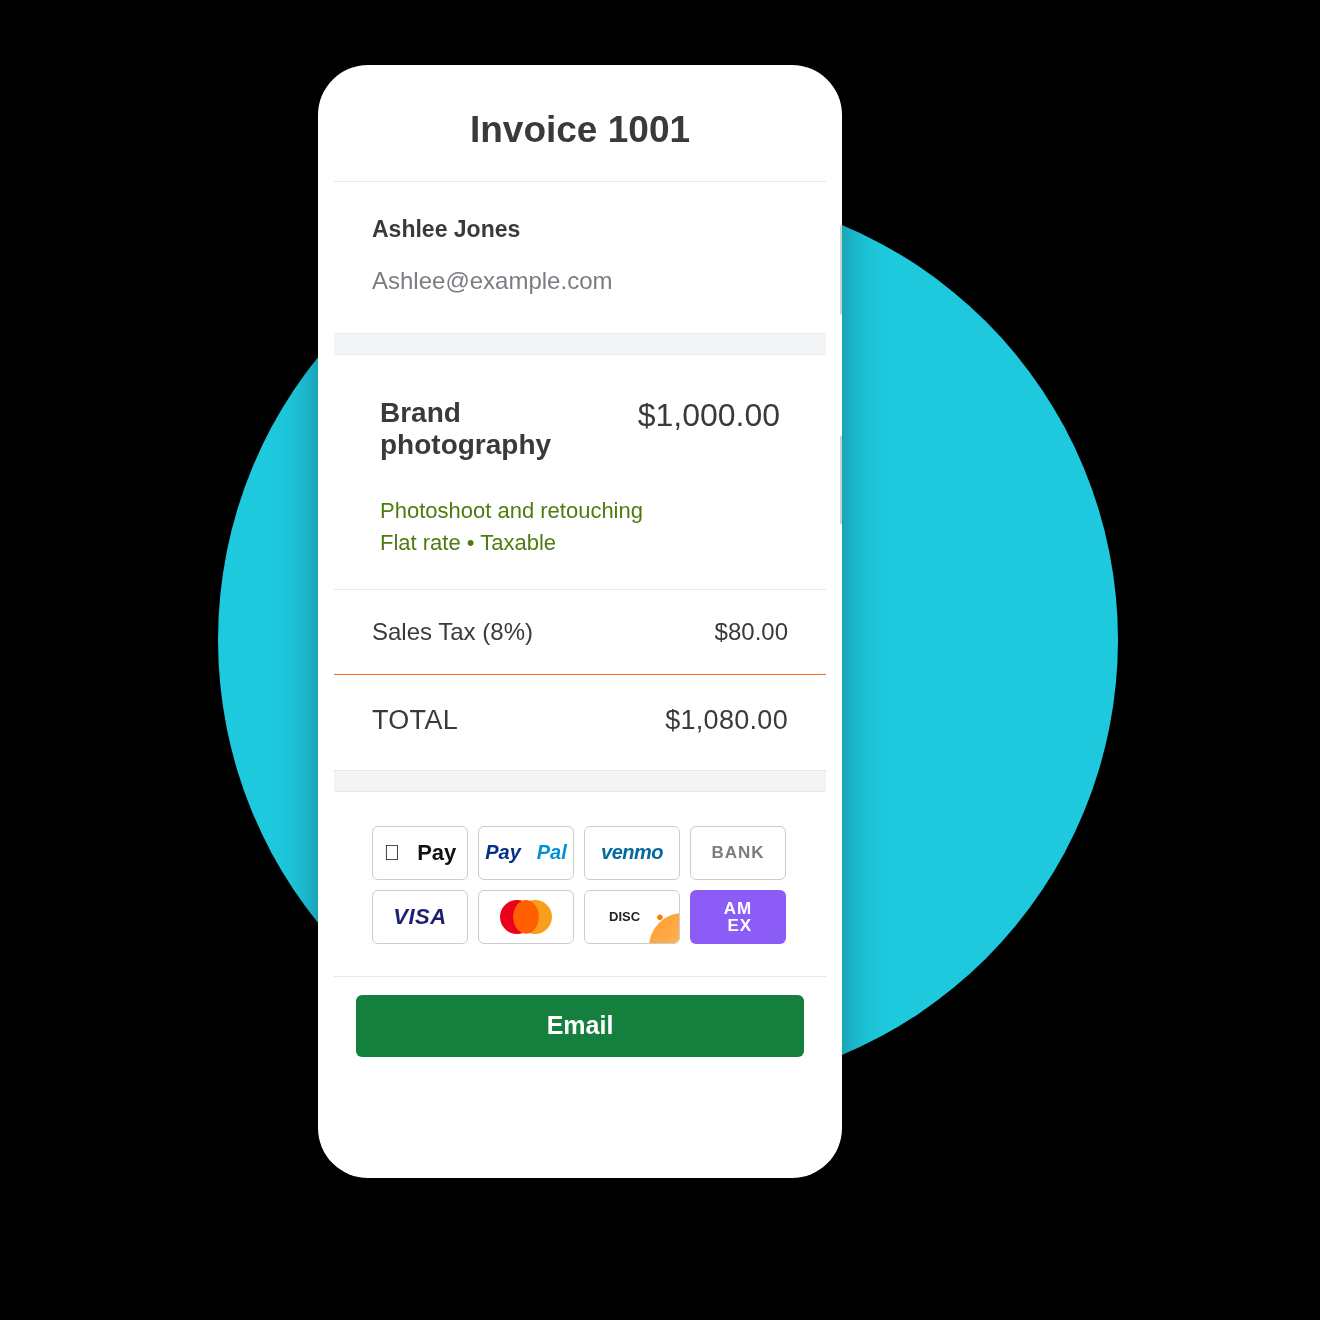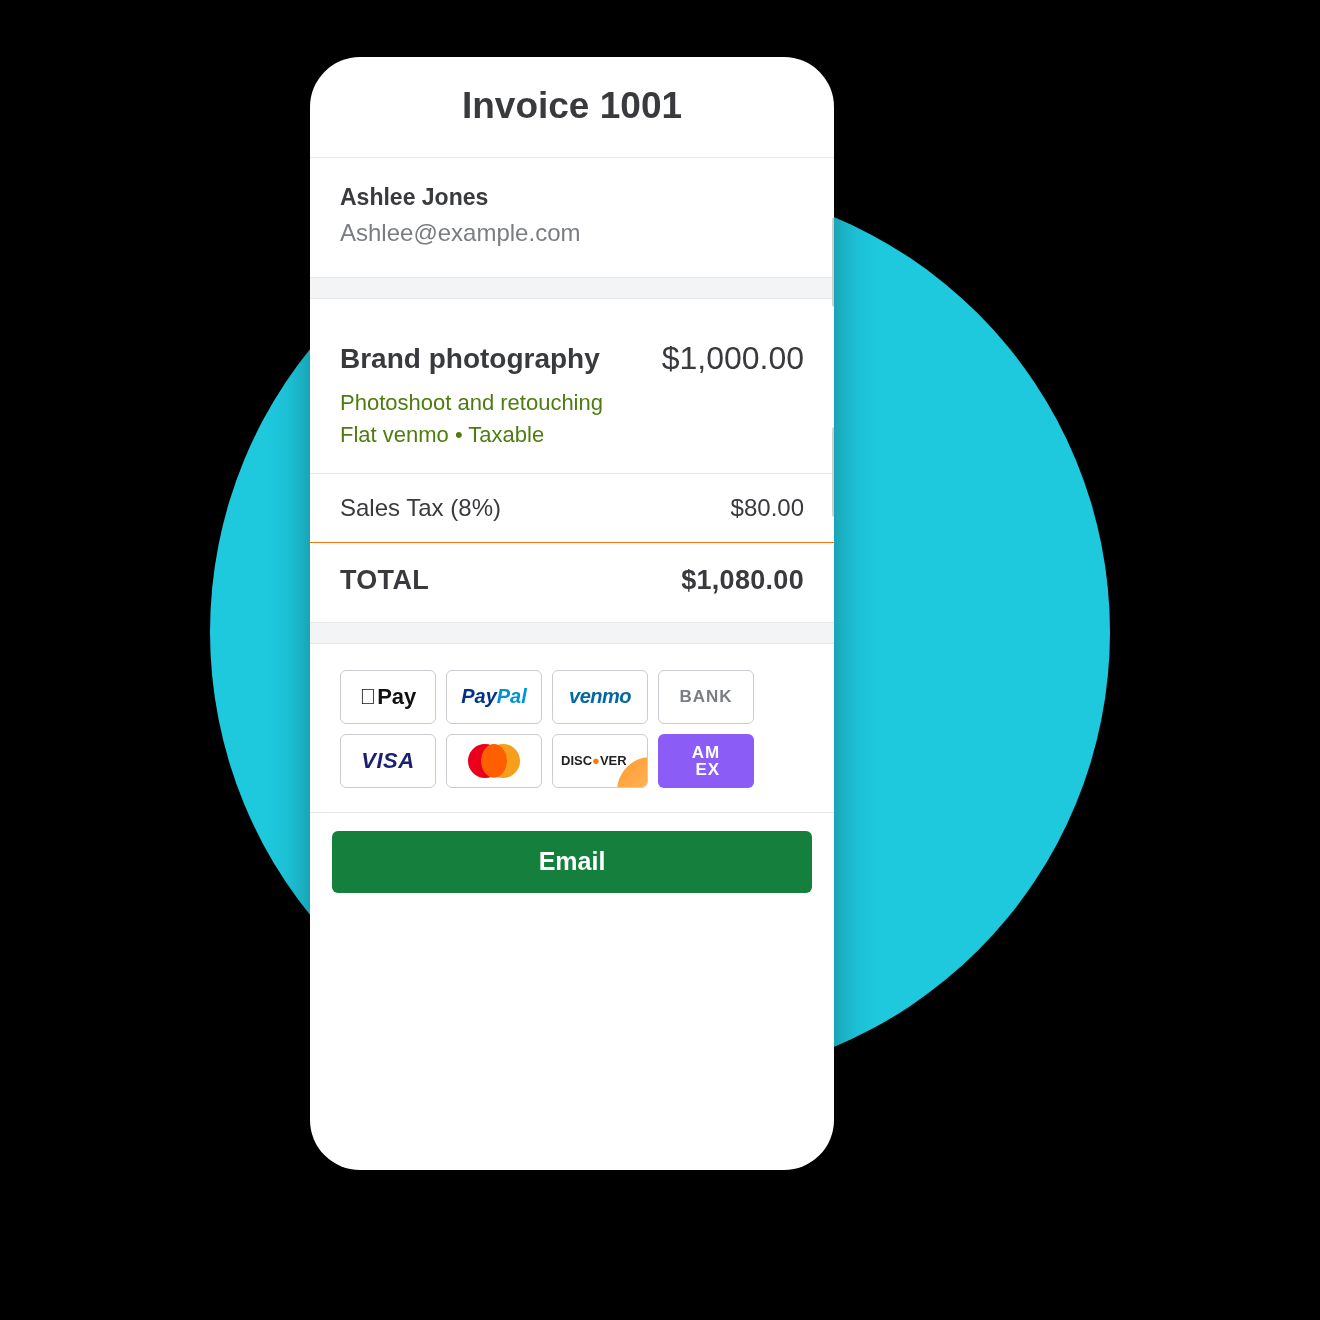--- a/index.html
+++ b/index.html
@@ -2,7 +2,7 @@
 <html><head>
 <meta charset="utf-8">
 <style>
-  *{box-sizing:border-box;margin:0;padding:0;}
+  *{box-sizing:border-box;margin:0;padding:8px;}
   html,body{width:1320px;height:1320px;}
   body{
     background:#000;

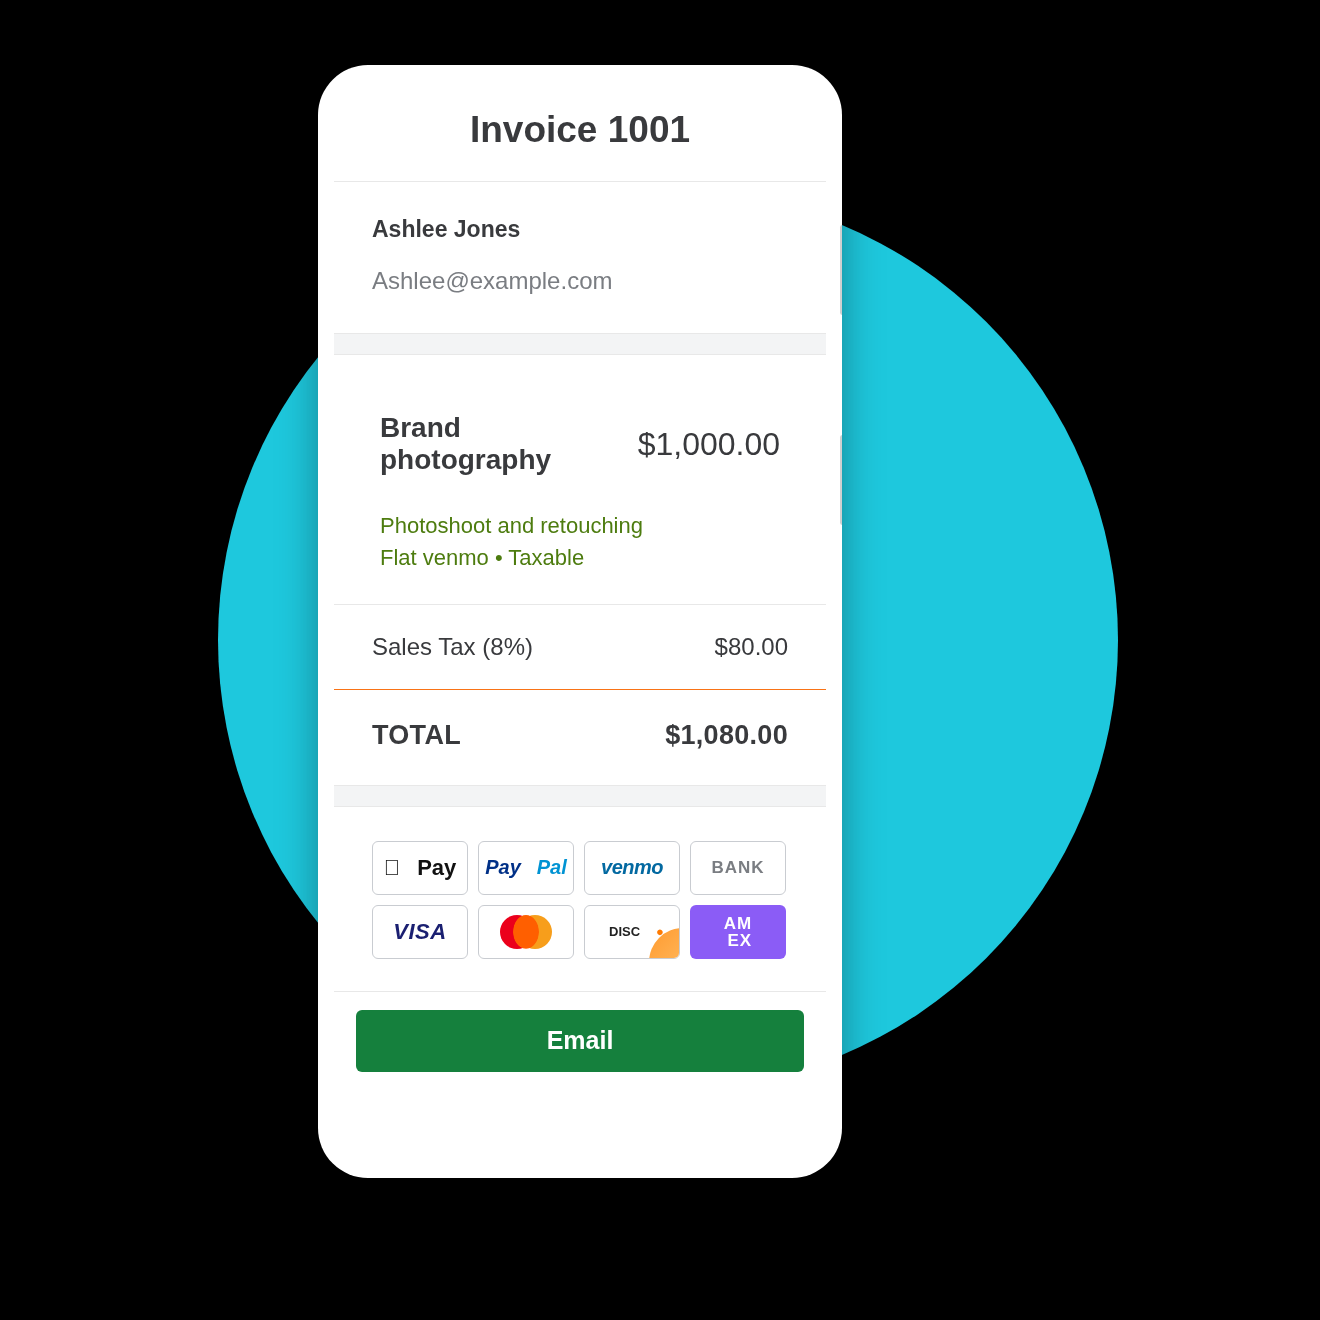--- a/index.html
+++ b/index.html
@@ -80,8 +80,7 @@
   .li-row{
     display:flex;
     justify-content:space-between;
-    align-items:center;
-    margin-top:15px;
+    align-items:flex-start;
   }
   .li-name{
     font-size:28px;

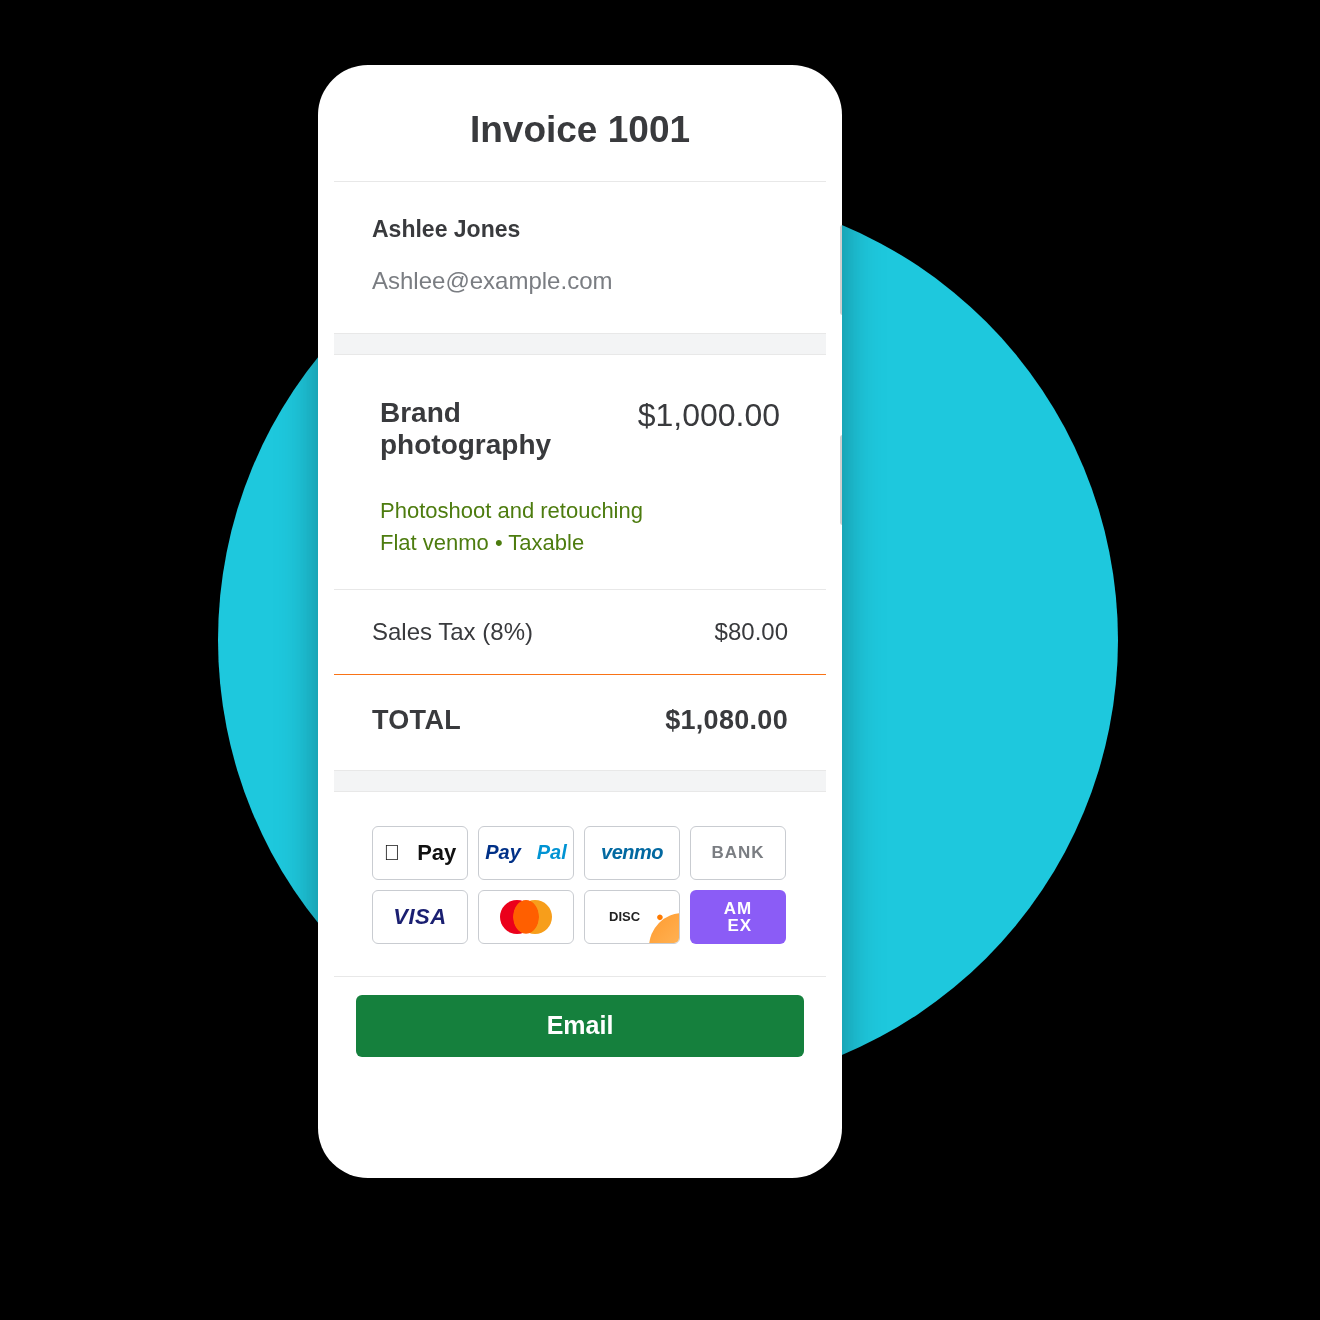--- a/index.html
+++ b/index.html
@@ -212,7 +212,7 @@
       </div>
       <div class="li-desc">
         <span>Photoshoot and retouching</span><br>
-        <span>Flat venmo • Taxable</span>
+        <span>Flat rate • Taxable</span>
       </div>
     </div>
 

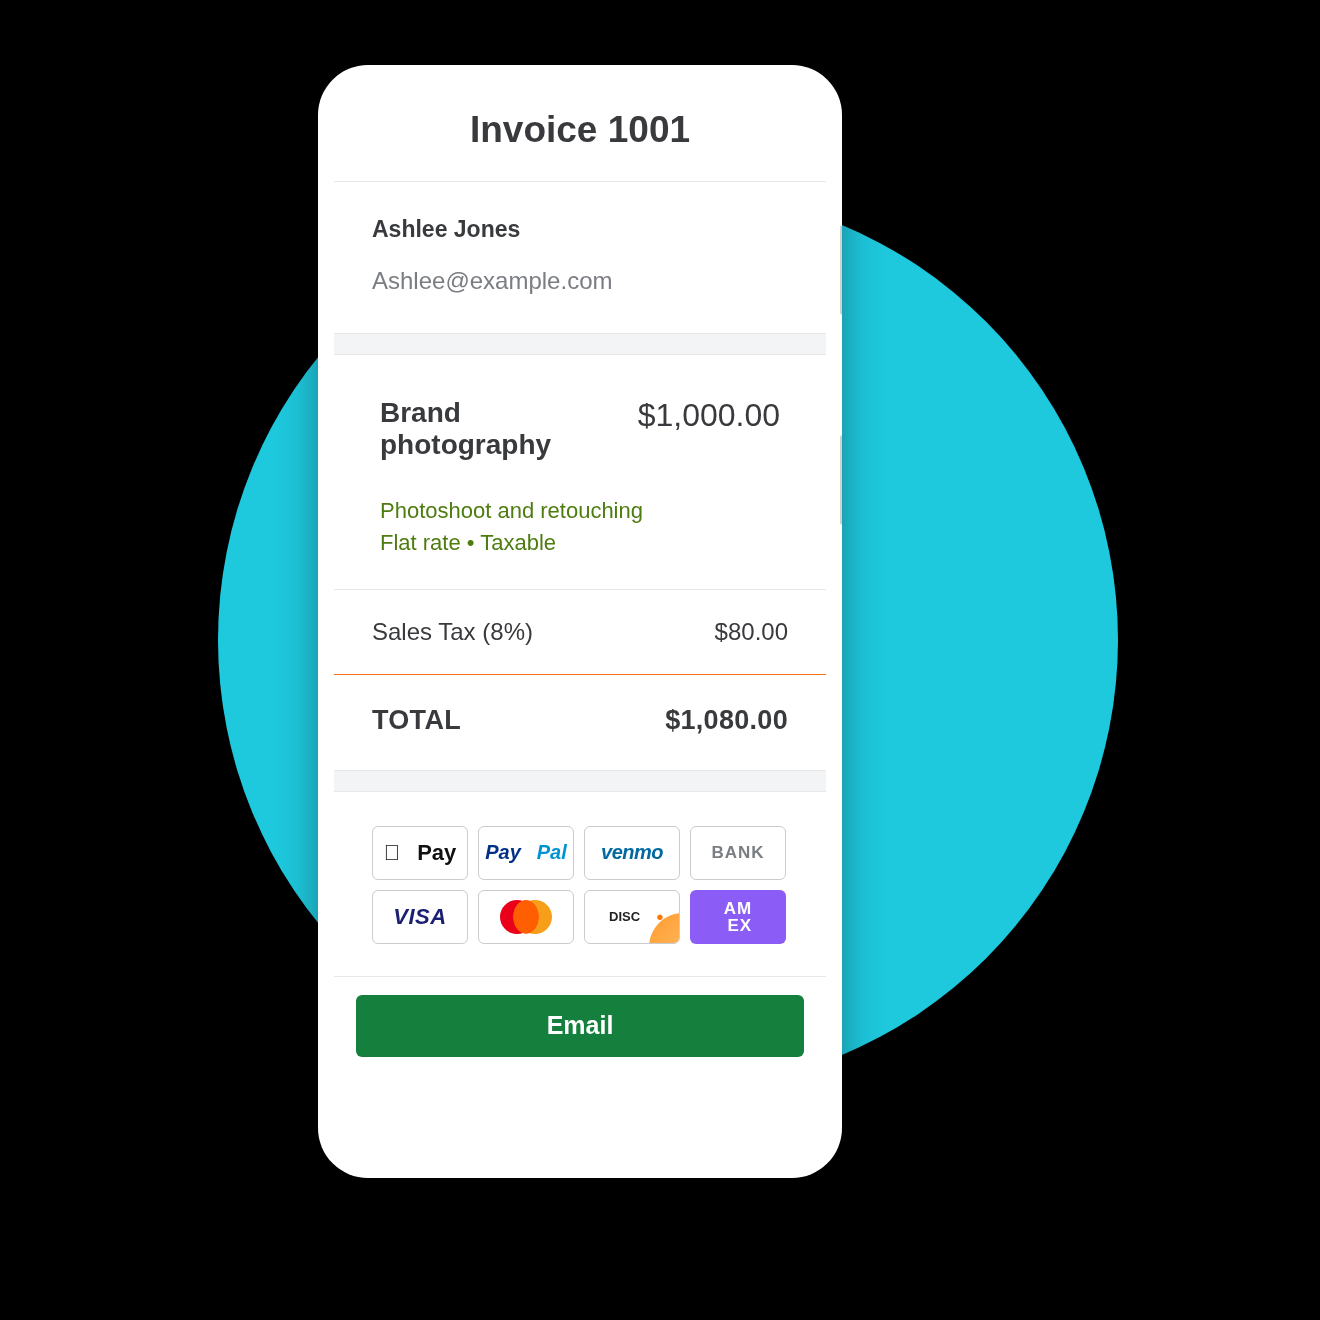--- a/index.html
+++ b/index.html
@@ -111,7 +111,7 @@
     justify-content:space-between;
     padding:22px 30px 26px 30px;
     font-size:27px;
-    font-weight:700;
+    font-weight:400;
     letter-spacing:.3px;
     color:#393a3d;
   }

